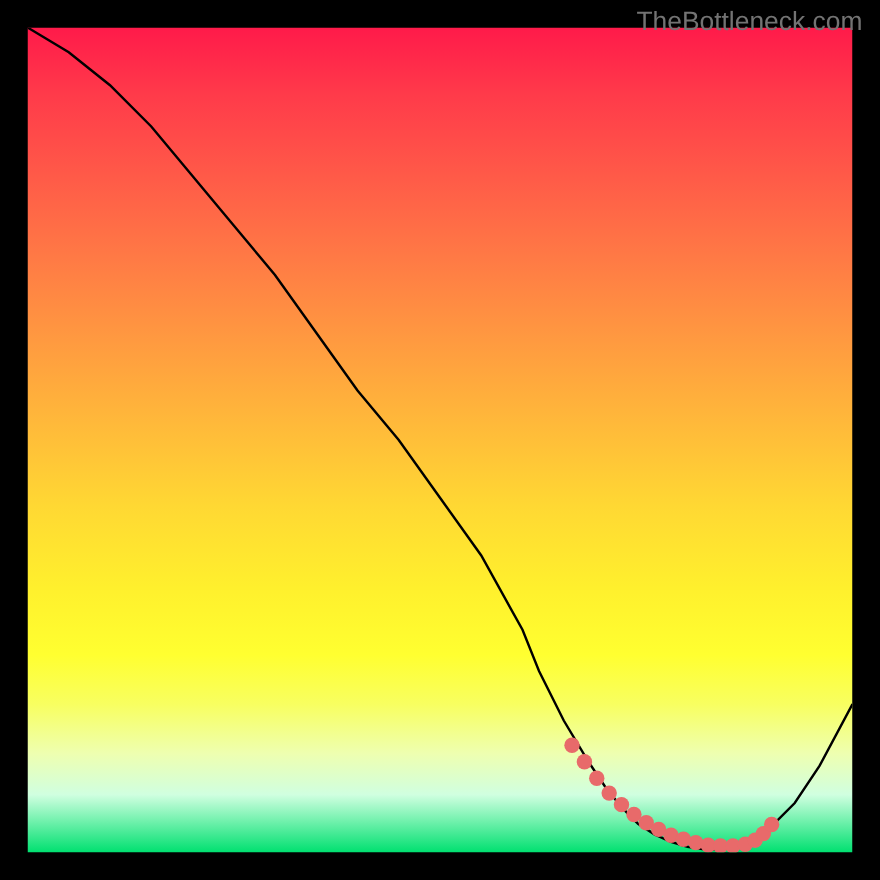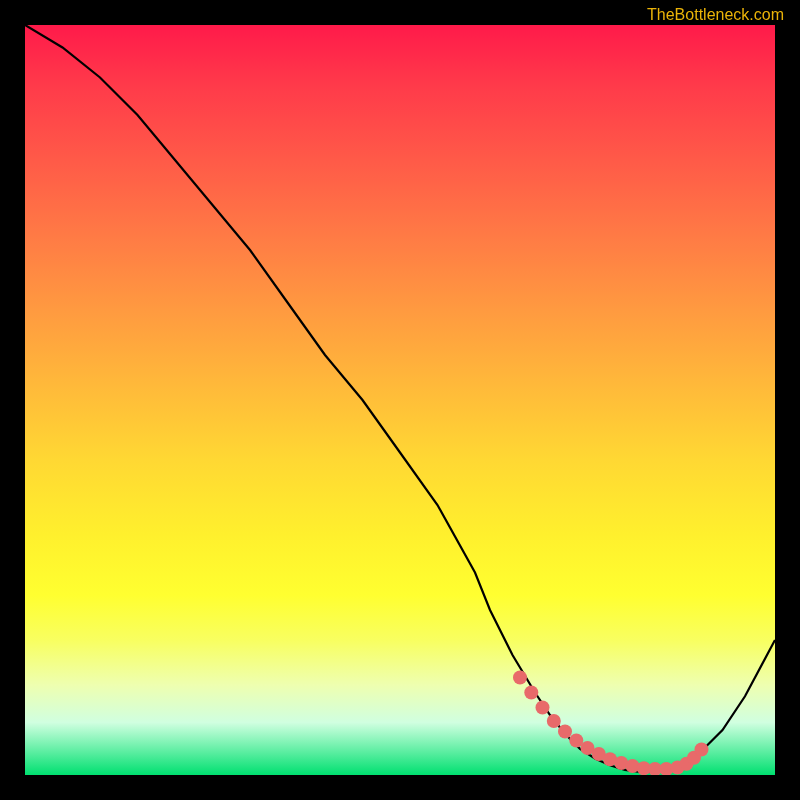--- a/index.html
+++ b/index.html
@@ -14,8 +14,8 @@
     position: absolute;
     top: 6px;
     right: 16px;
-    color: #eab308;
-    font-size: 16px;
+    color: #737373;
+    font-size: 24px;
     font-weight: normal;
     z-index: 10;
   }

